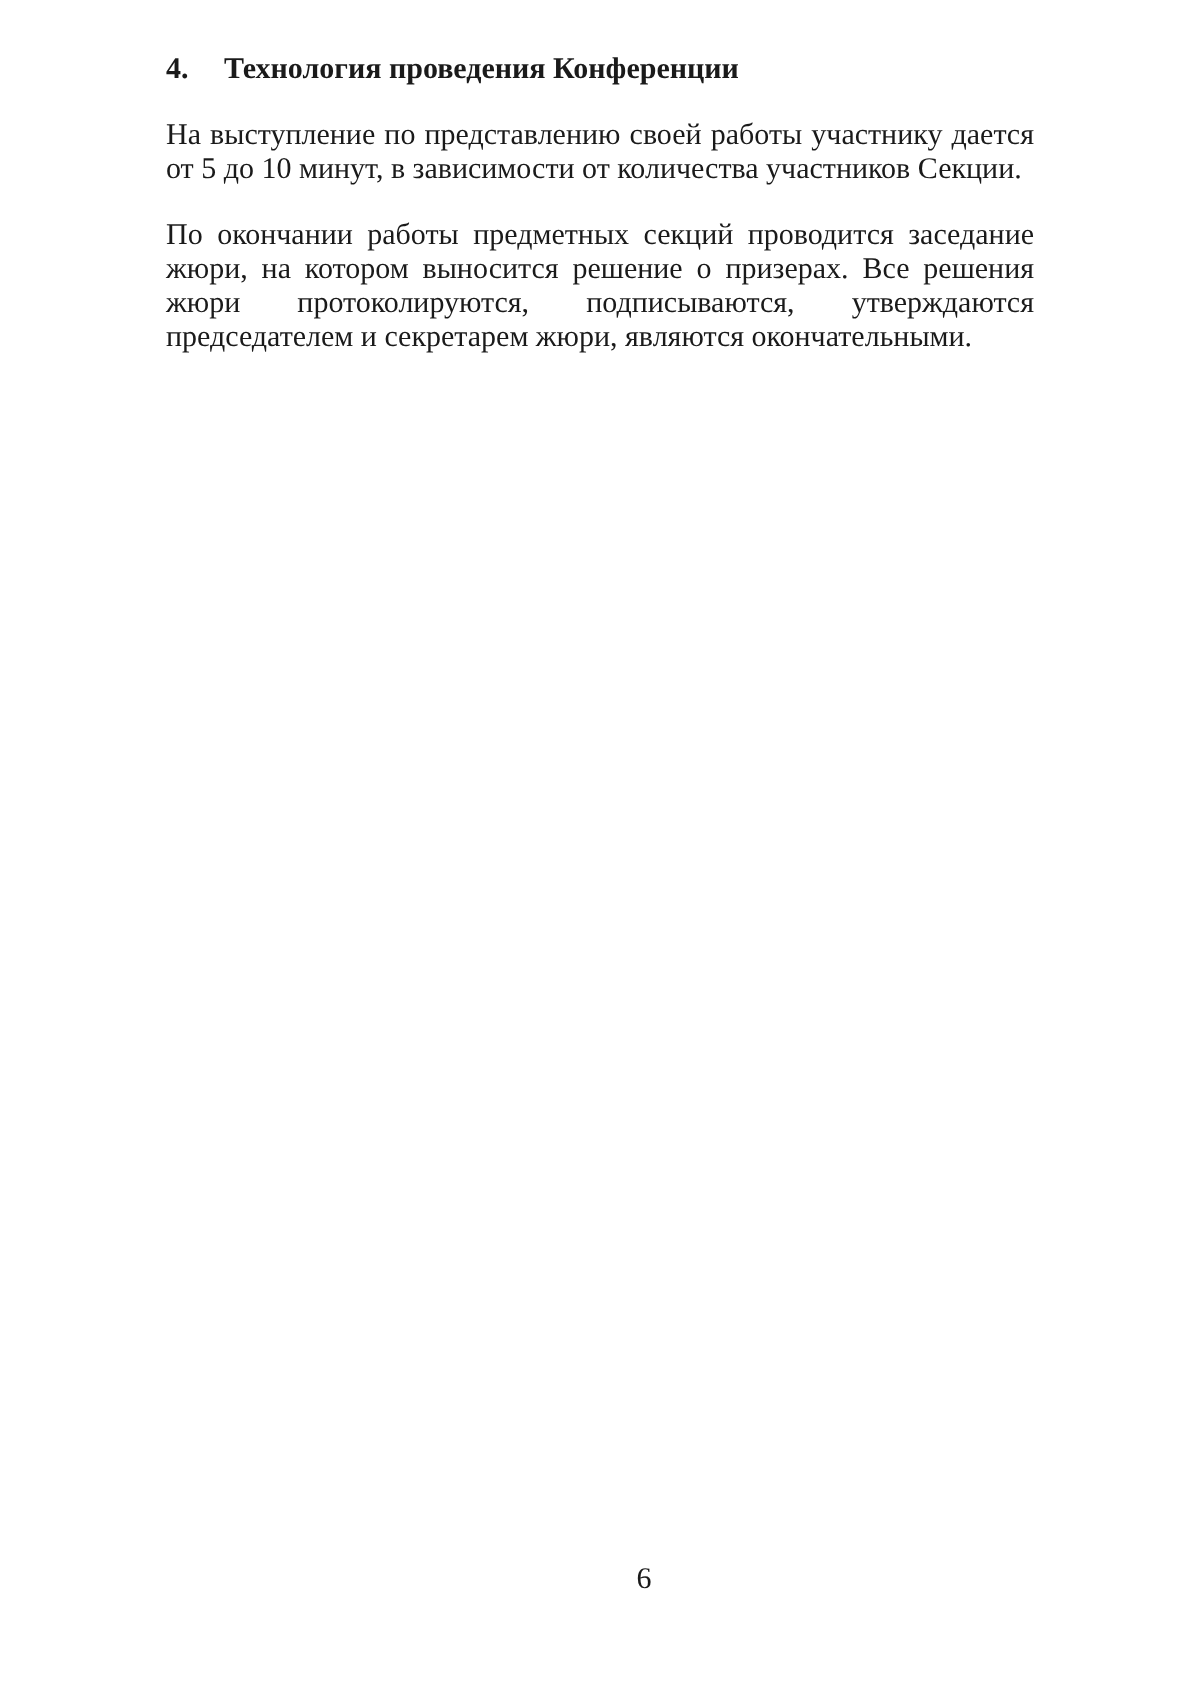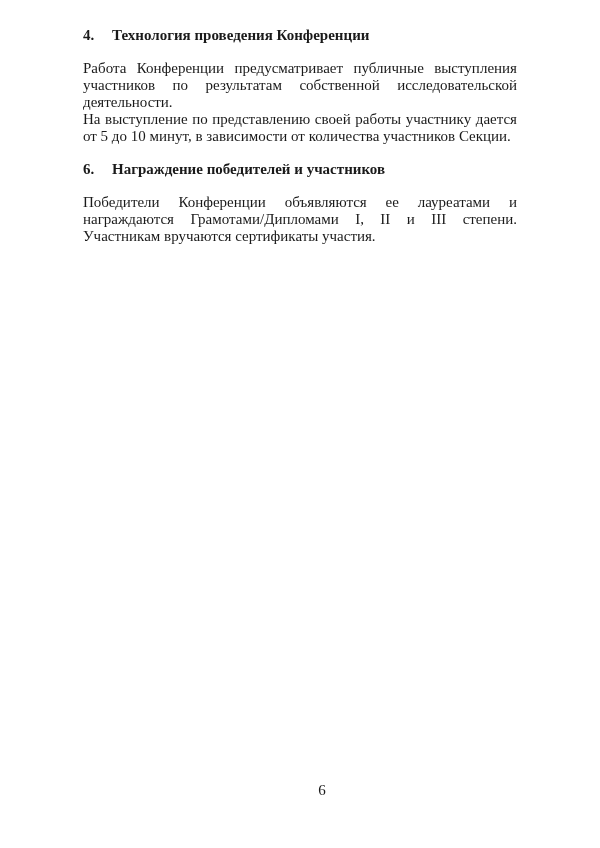--- a/index.html
+++ b/index.html
@@ -57,7 +57,6 @@
 
   <div class="section">
     <h2 class="heading"><span class="num">4.</span><span>Технология проведения Конференции</span></h2>
-    <p class="para">Работа Конференции предусматривает публичные выступления участников по результатам собственной исследовательской деятельности.</p>
     <p class="para">На выступление по представлению своей работы участнику дается от 5 до 10 минут, в зависимости от количества участников Секции.</p>
   </div>
 

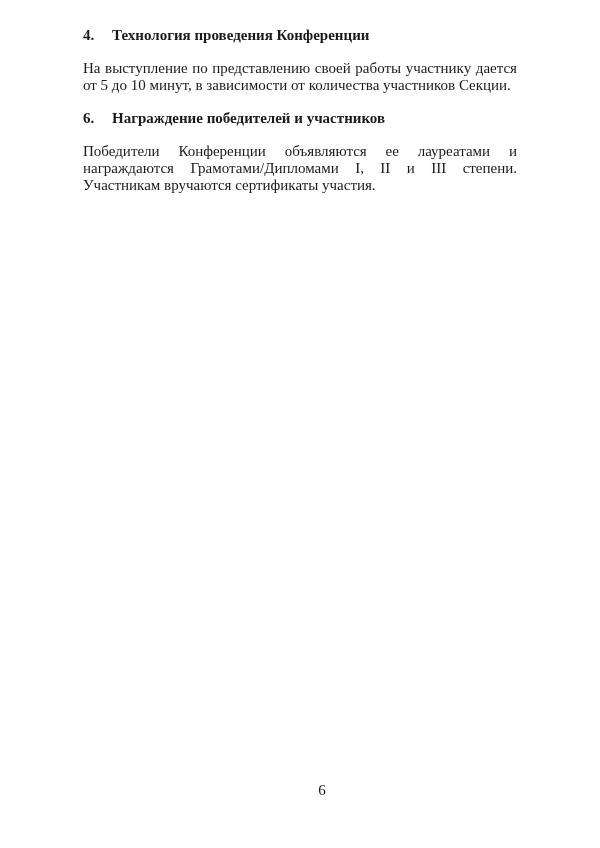--- a/index.html
+++ b/index.html
@@ -61,6 +61,7 @@
   </div>
 
   <div class="section">
+    <p class="para">По окончании работы предметных секций проводится заседание жюри, на котором выносится решение о призерах. Все решения жюри протоколируются, подписываются, утверждаются председателем и секретарем жюри, являются окончательными.</p>
   </div>
 
   <div class="section">

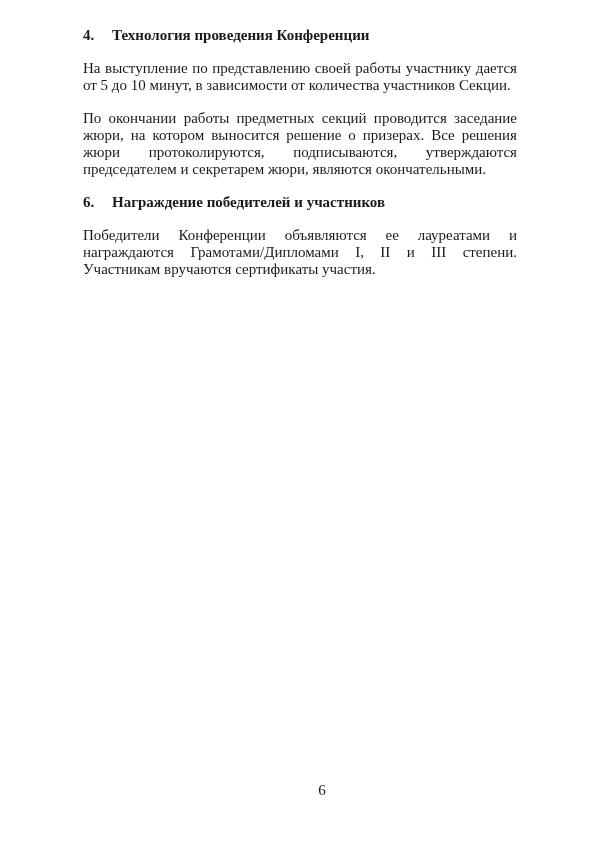--- a/index.html
+++ b/index.html
@@ -64,10 +64,6 @@
     <p class="para">По окончании работы предметных секций проводится заседание жюри, на котором выносится решение о призерах. Все решения жюри протоколируются, подписываются, утверждаются председателем и секретарем жюри, являются окончательными.</p>
   </div>
 
-  <div class="section">
-    <h2 class="heading"><span class="num">6.</span><span>Награждение победителей и участников</span></h2>
-    <p class="para">Победители Конференции объявляются ее лауреатами и награждаются Грамотами/Дипломами I, II и III степени. Участникам вручаются сертификаты участия.</p>
-  </div>
 
   <div class="page-number">6</div>
 

